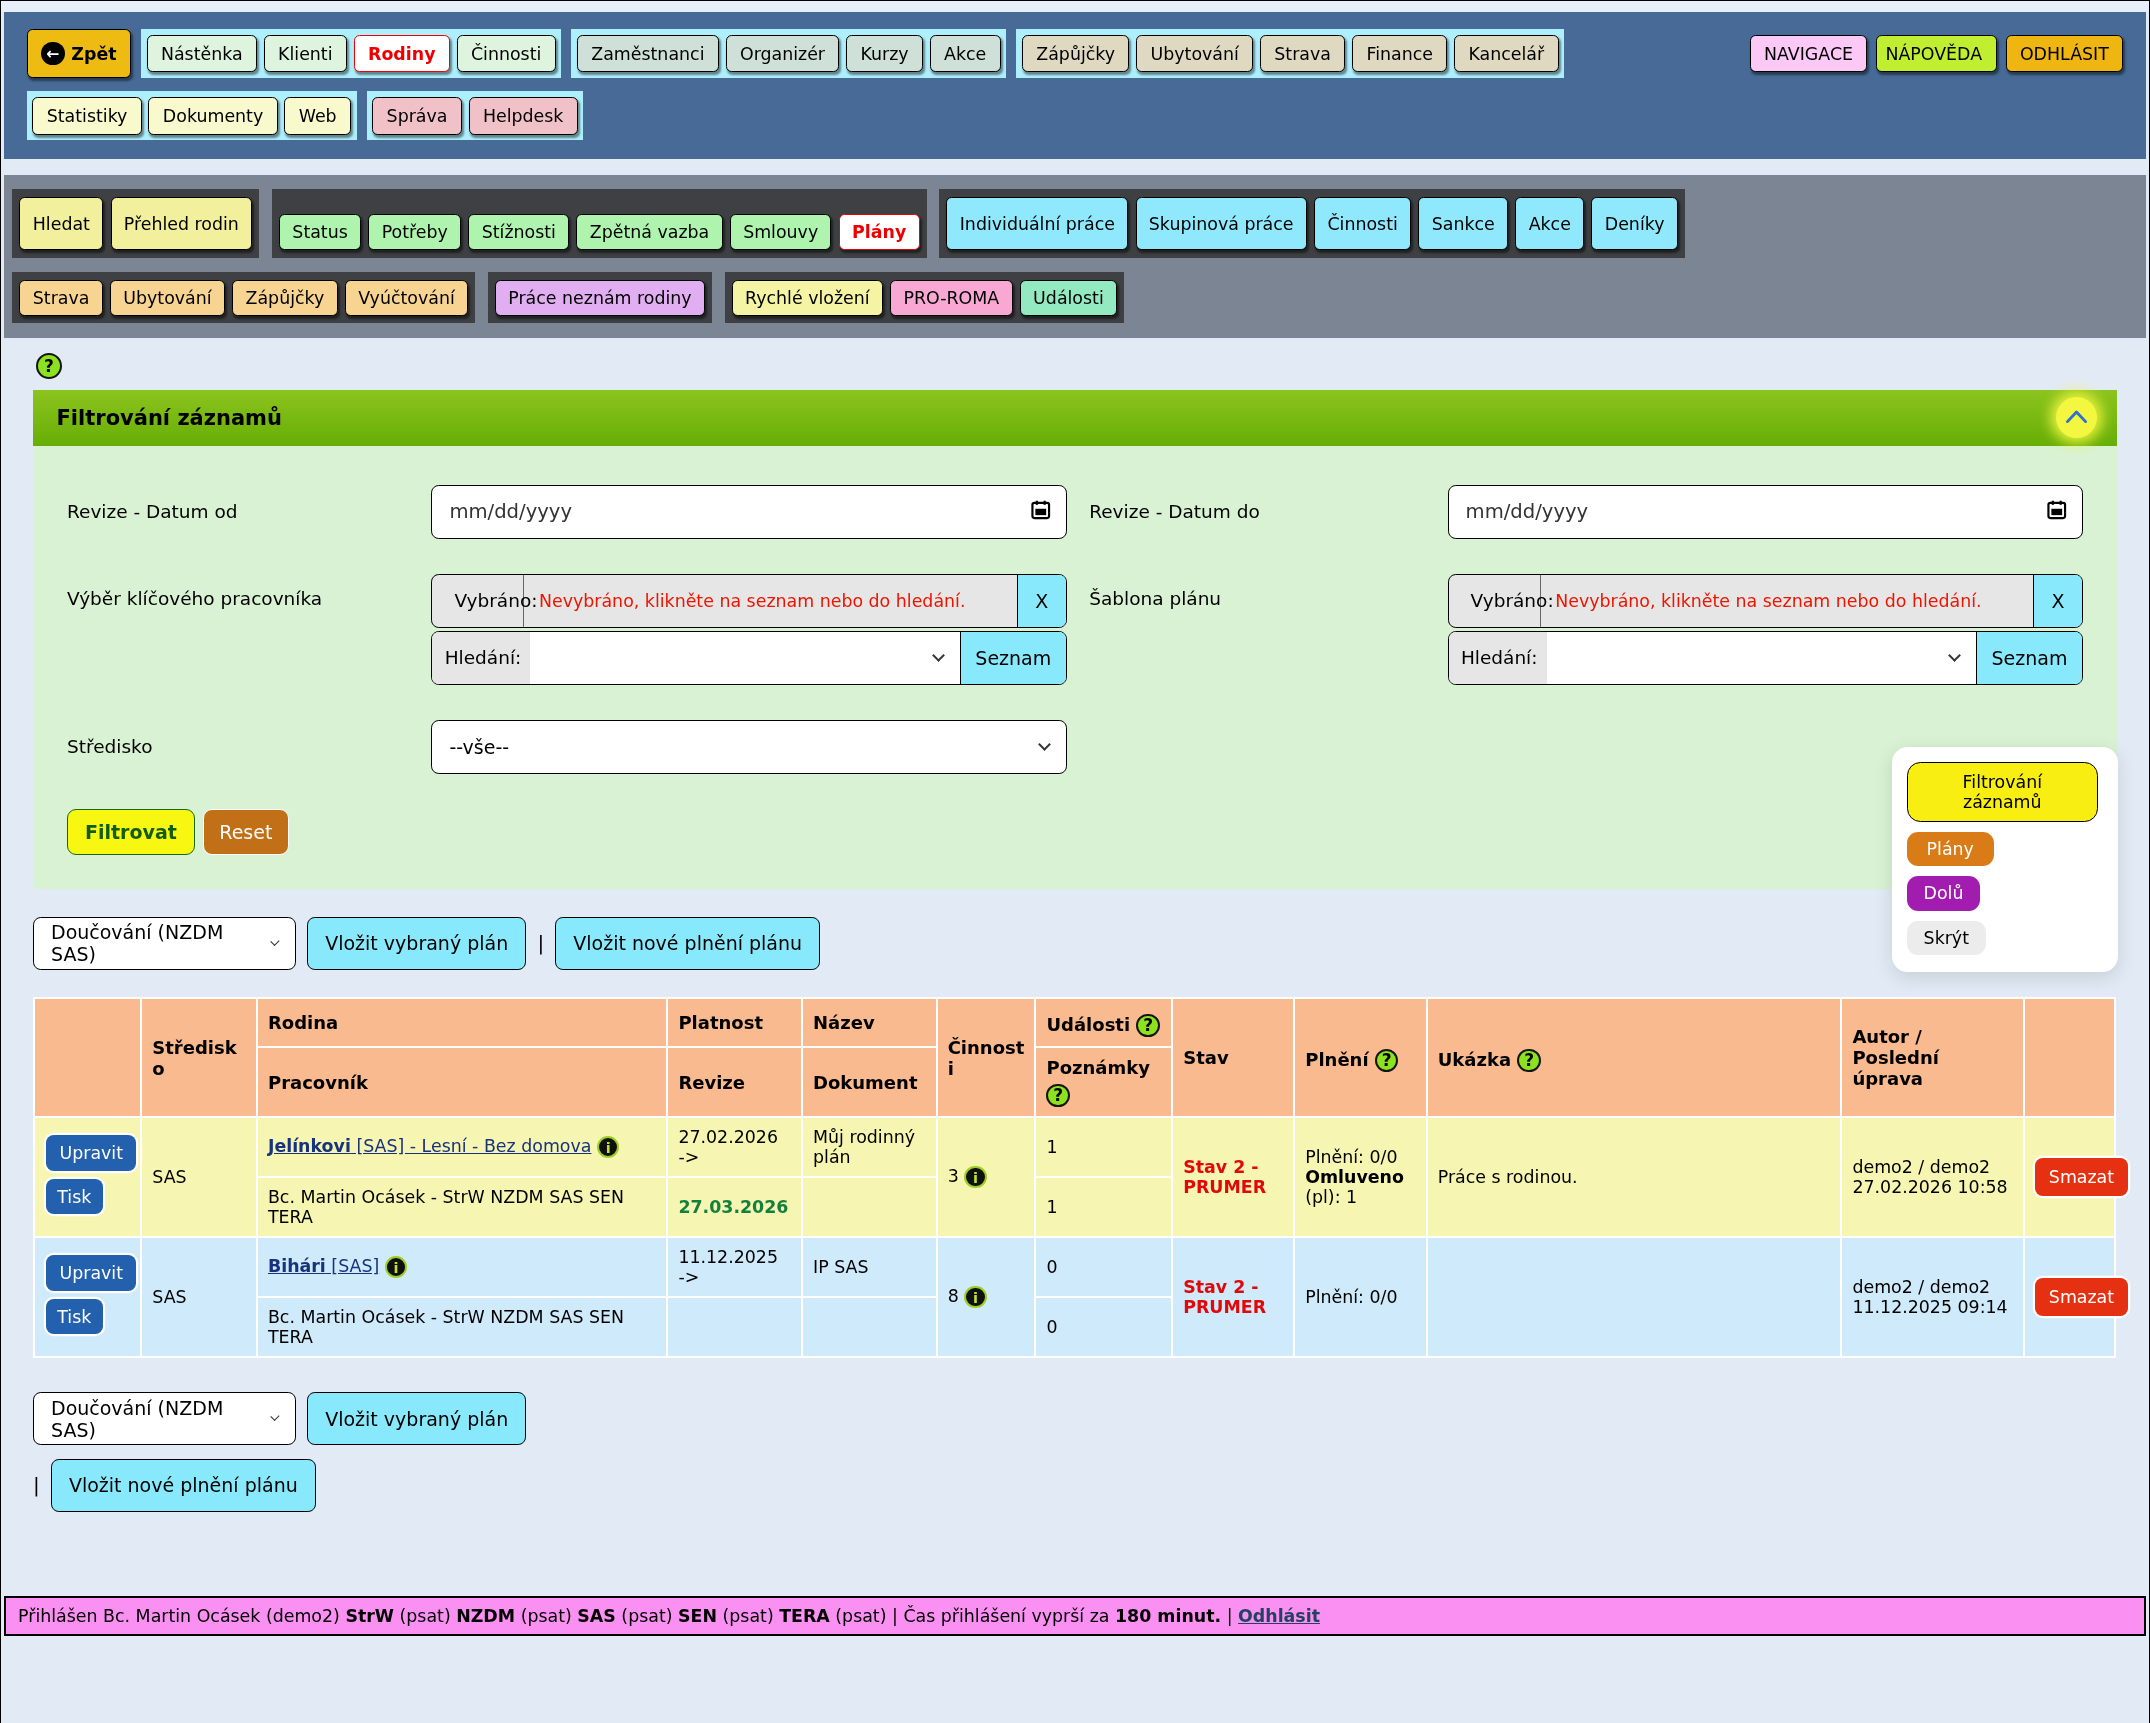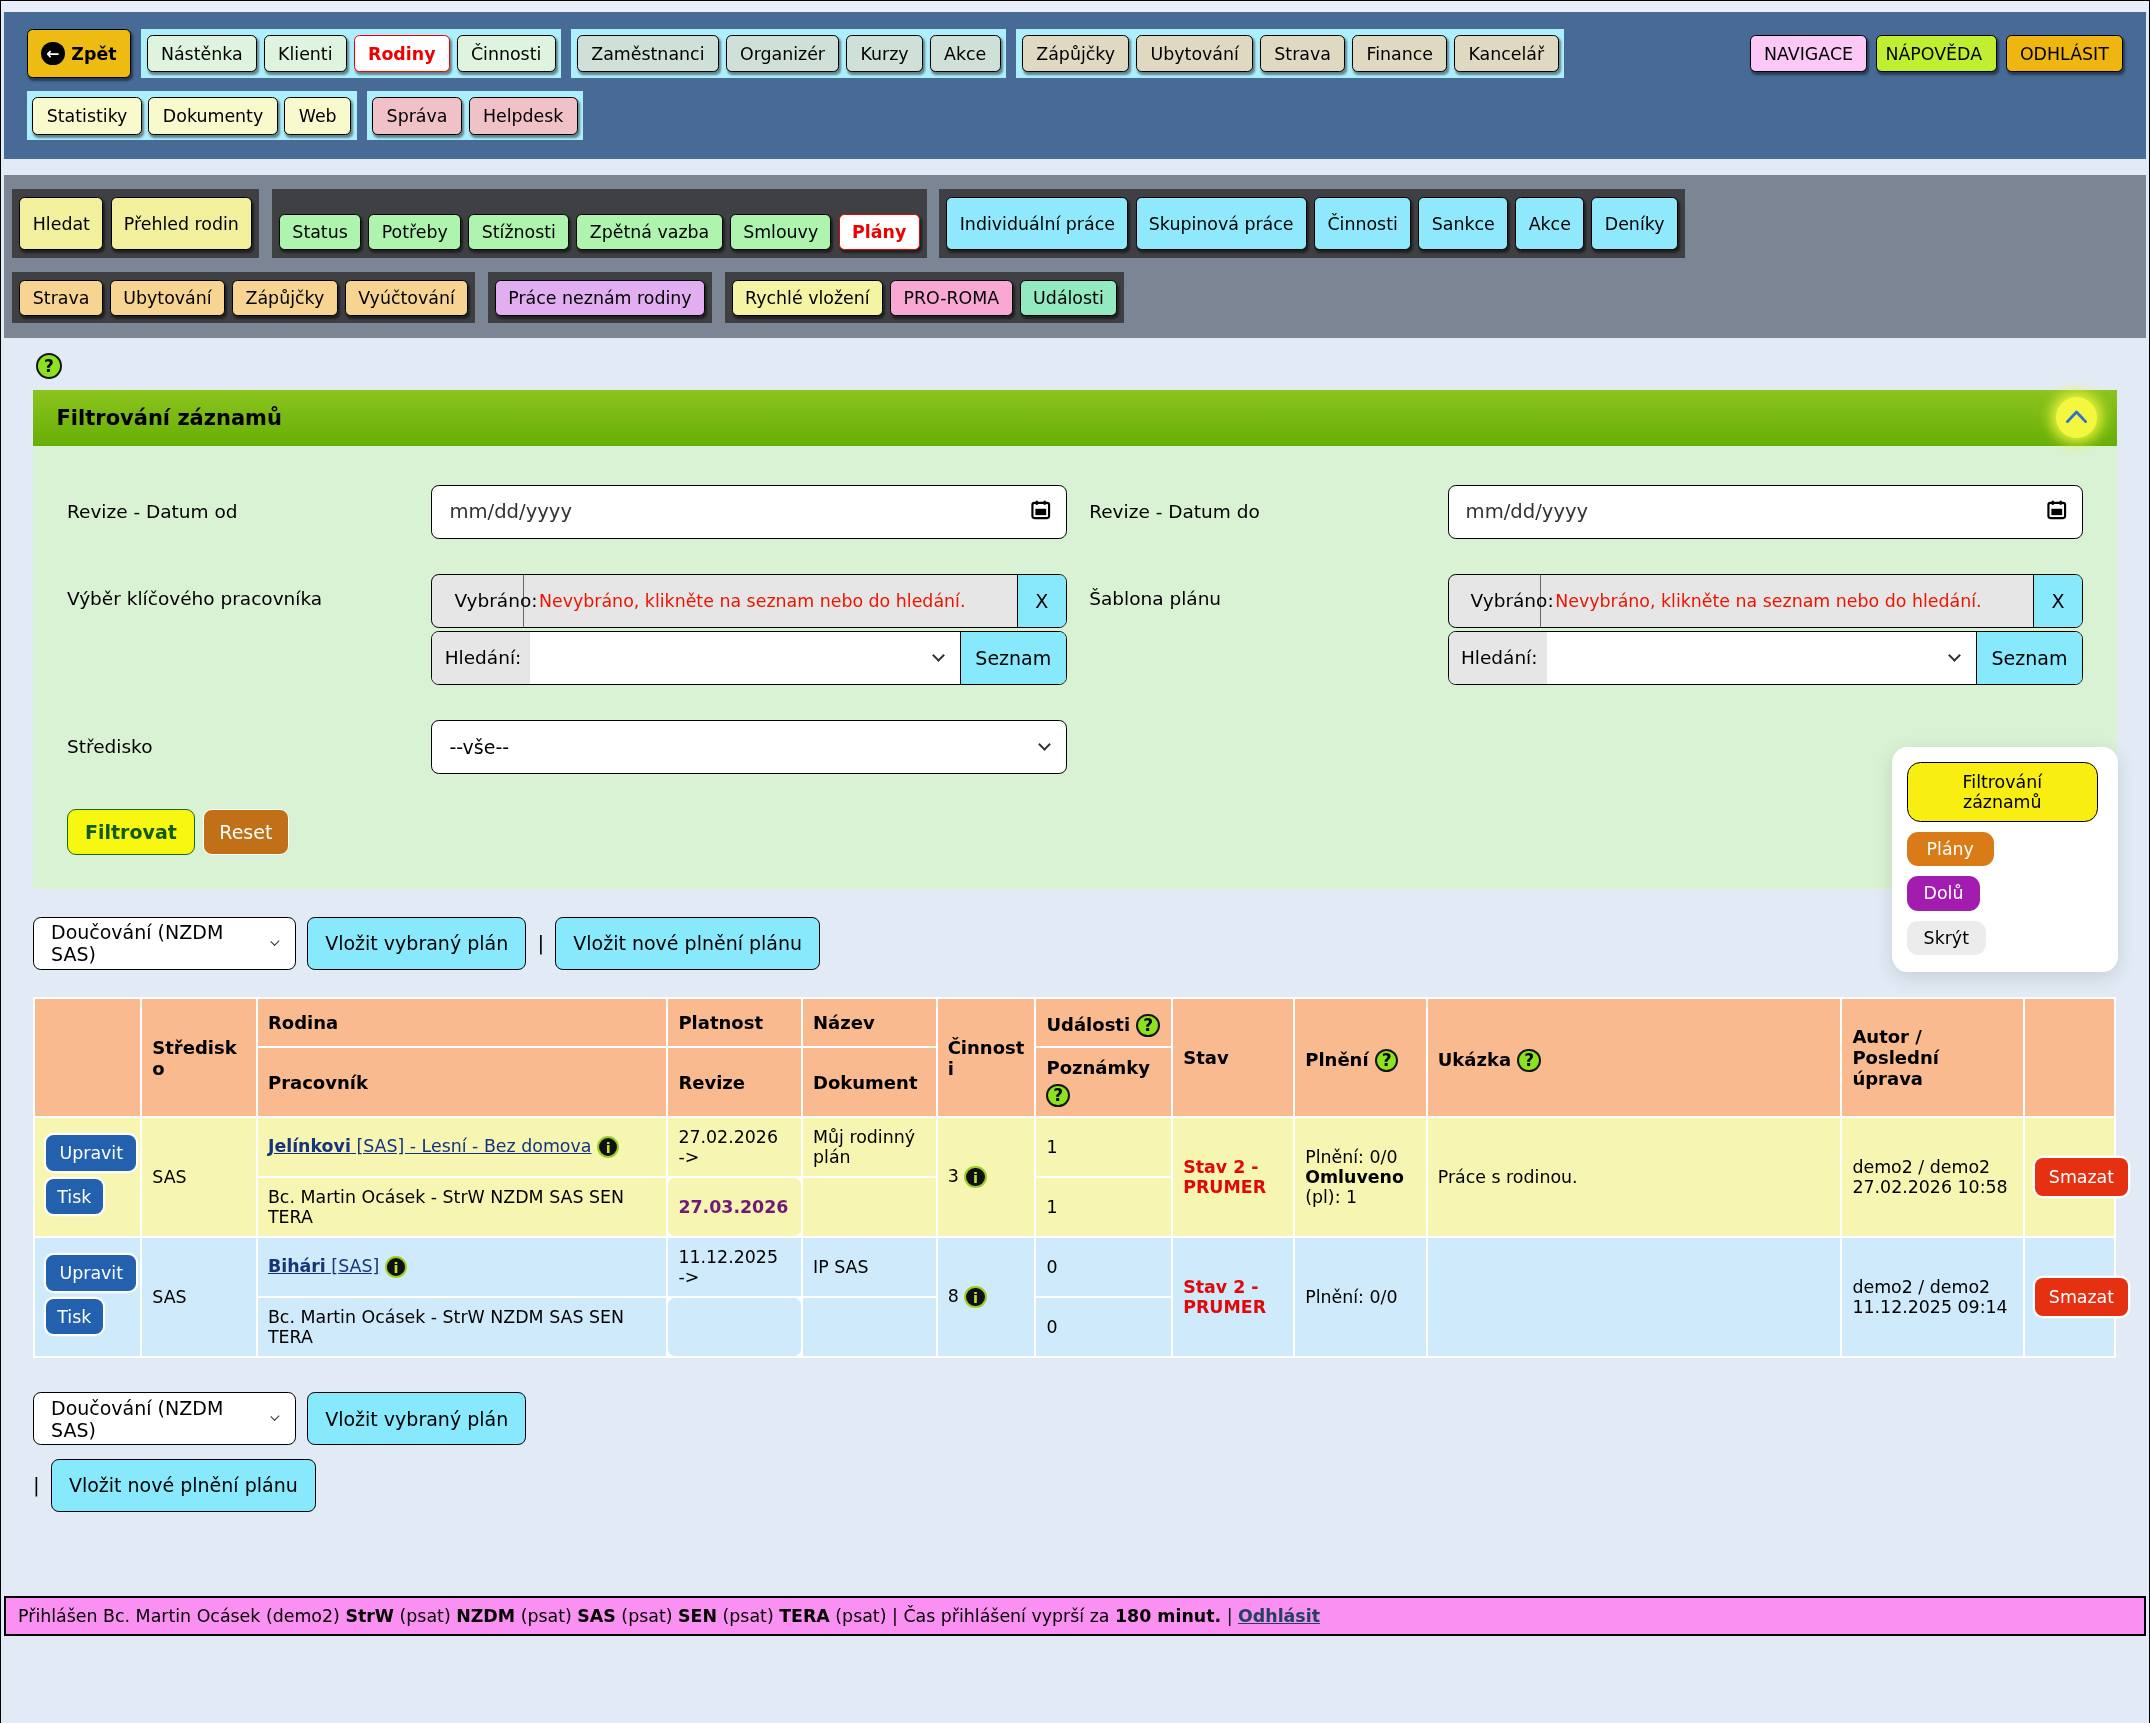--- a/index.html
+++ b/index.html
@@ -155,7 +155,7 @@
     font-size: 14.6px; font-weight: bold; font-style: normal; margin-left: 5.6px; vertical-align: middle; }
   .qicon.hdr { width: 23.5px; height: 23.5px; margin-top: 5.6px; }
   .stav { color:#e00808; font-weight: bold; }
-  .revize-green { color:#701a75; font-weight: bold; border-radius: 7px; }
+  .revize-green { color:#15803d; font-weight: bold; }
   .count { display:block; }
 
   

